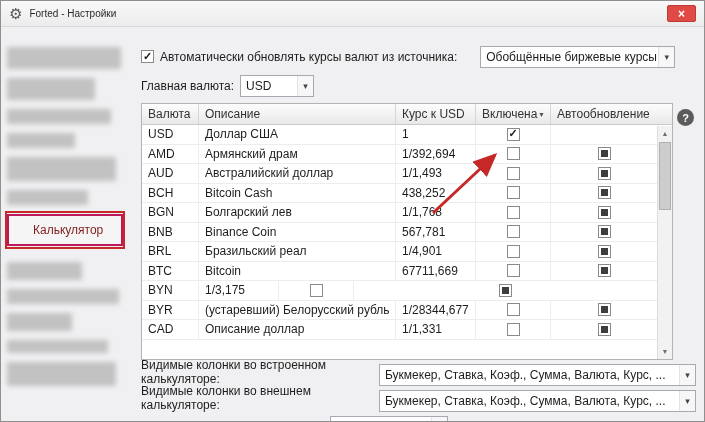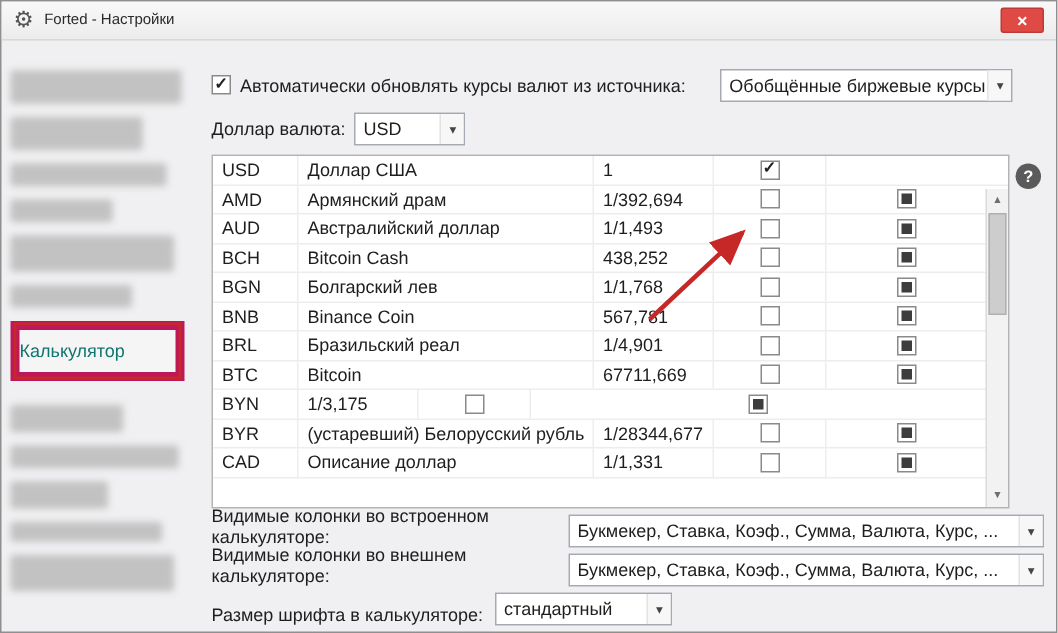--- a/index.html
+++ b/index.html
@@ -128,7 +128,7 @@
       </div>
 
       <div class="crow">
-        <span class="lbl" style="margin-left:0;">Доллар валюта:</span>
+        <span class="lbl" style="margin-left:0;">Главная валюта:</span>
         <div class="combo usd-combo">
           <span class="combo-val">USD</span>
           <span class="combo-arrow">▾</span>

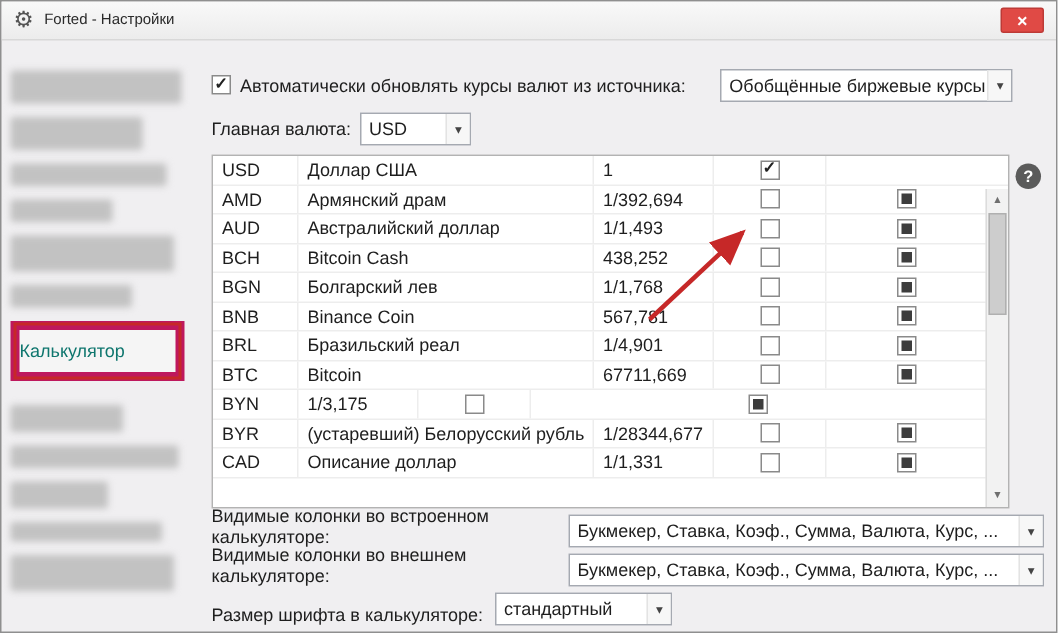--- a/index.html
+++ b/index.html
@@ -136,6 +136,24 @@
       </div>
 
       <div class="tablewrap">
+        <div class="thead">
+          <div class="th th-code">
+            <span>Валюта</span>
+          </div>
+          <div class="th th-desc">
+            <span>Описание</span>
+          </div>
+          <div class="th th-rate">
+            <span>Курс к USD</span>
+          </div>
+          <div class="th th-enabled">
+            <span>Включена</span>
+            <span class="filter-arrow">▼</span>
+          </div>
+          <div class="th th-auto">
+            <span>Автообновление</span>
+          </div>
+        </div>
         <div class="tbody">
             <div class="trow">
               <div class="td col-code">USD</div>

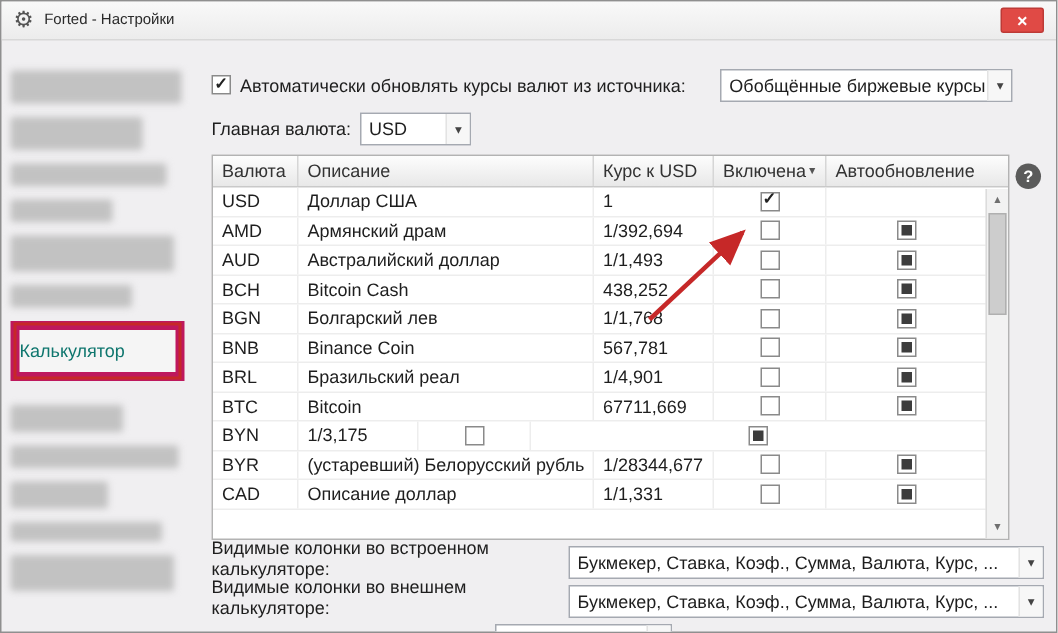--- a/index.html
+++ b/index.html
@@ -31,8 +31,8 @@
   .sb-blur:nth-child(10){width:50%;height:18px;}
   .sb-blur:nth-child(11){width:78%;height:13px;}
   .sb-blur:nth-child(12){width:84%;height:24px;}
-  .sb-item{position:relative;margin:4px 8px 0 6px;padding:7px 0;background:#f5f5f5;
-           border:6px solid #be185d;color:#0f766e;}
+  .sb-item{position:relative;margin:4px 8px 0 6px;padding:7px 24px;background:#f5f5f5;
+           border:2px solid #be185d;color:#7f1d1d;}
   .red-frame{position:absolute;left:-4px;top:-5px;right:-4px;bottom:-5px;
              border:2px solid #c62828;pointer-events:none;}
   

